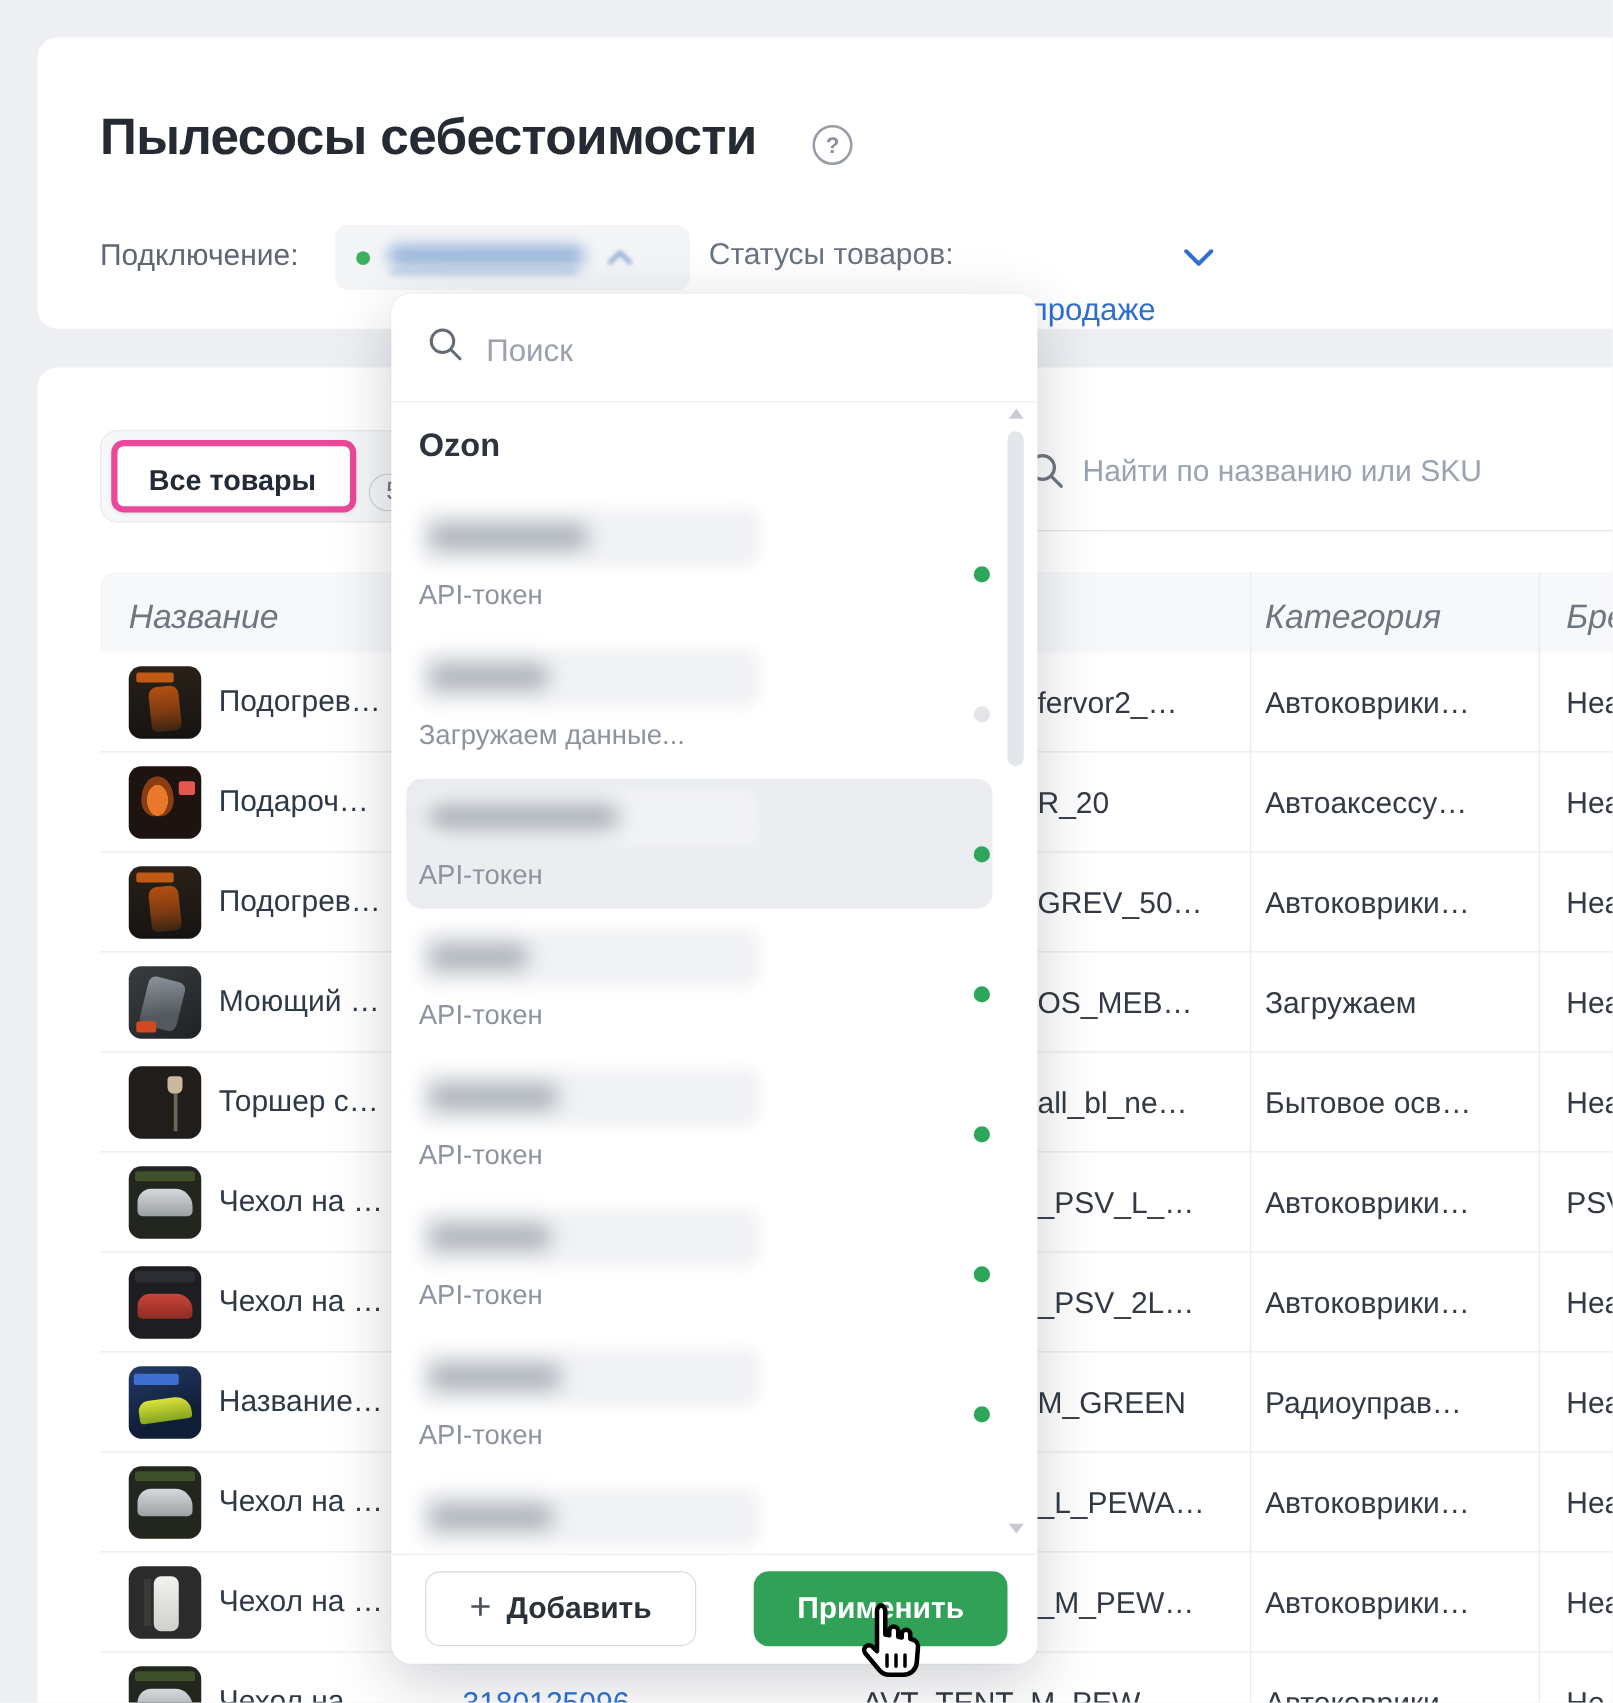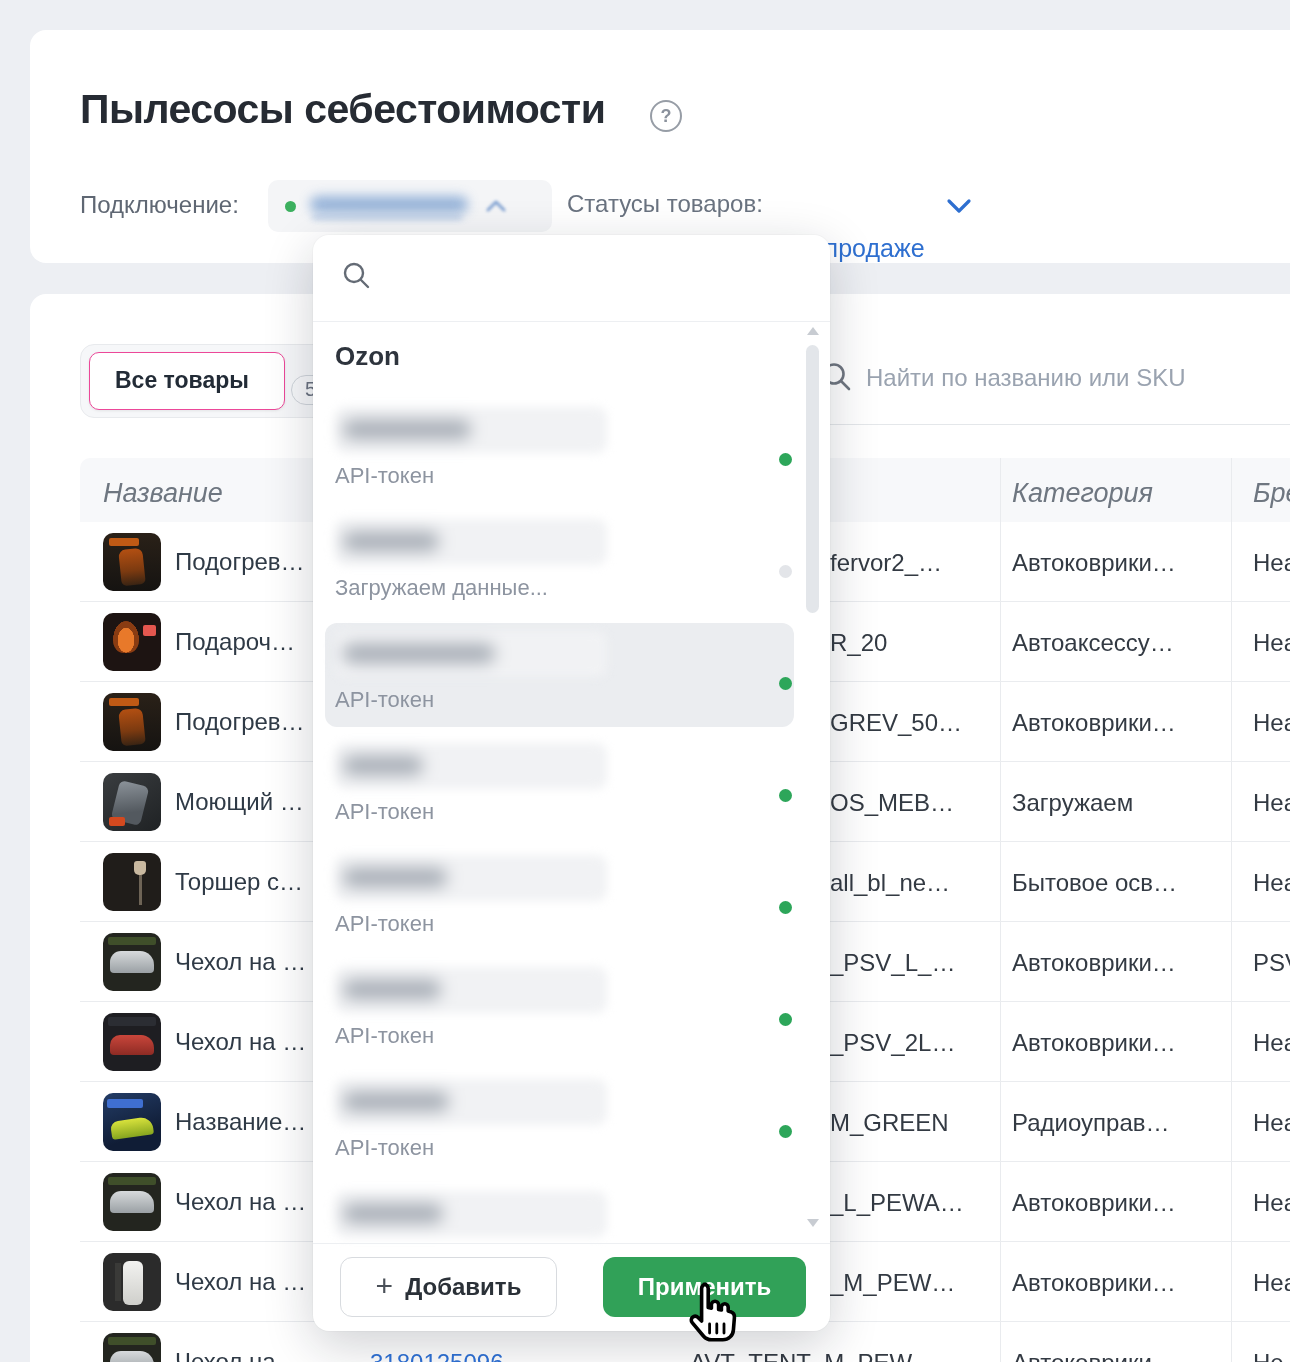--- a/index.html
+++ b/index.html
@@ -252,6 +252,7 @@
     <circle cx="13" cy="13" r="9" stroke="#646b75" stroke-width="2.4" fill="none"></circle>
     <line x1="20" y1="20" x2="27" y2="27" stroke="#646b75" stroke-width="2.4" stroke-linecap="round"></line>
   </svg>
+  <input class="dd-search" placeholder="Поиск" style="">
   <div class="dd-div1"></div>
   <div class="dd-group">Ozon</div>
 

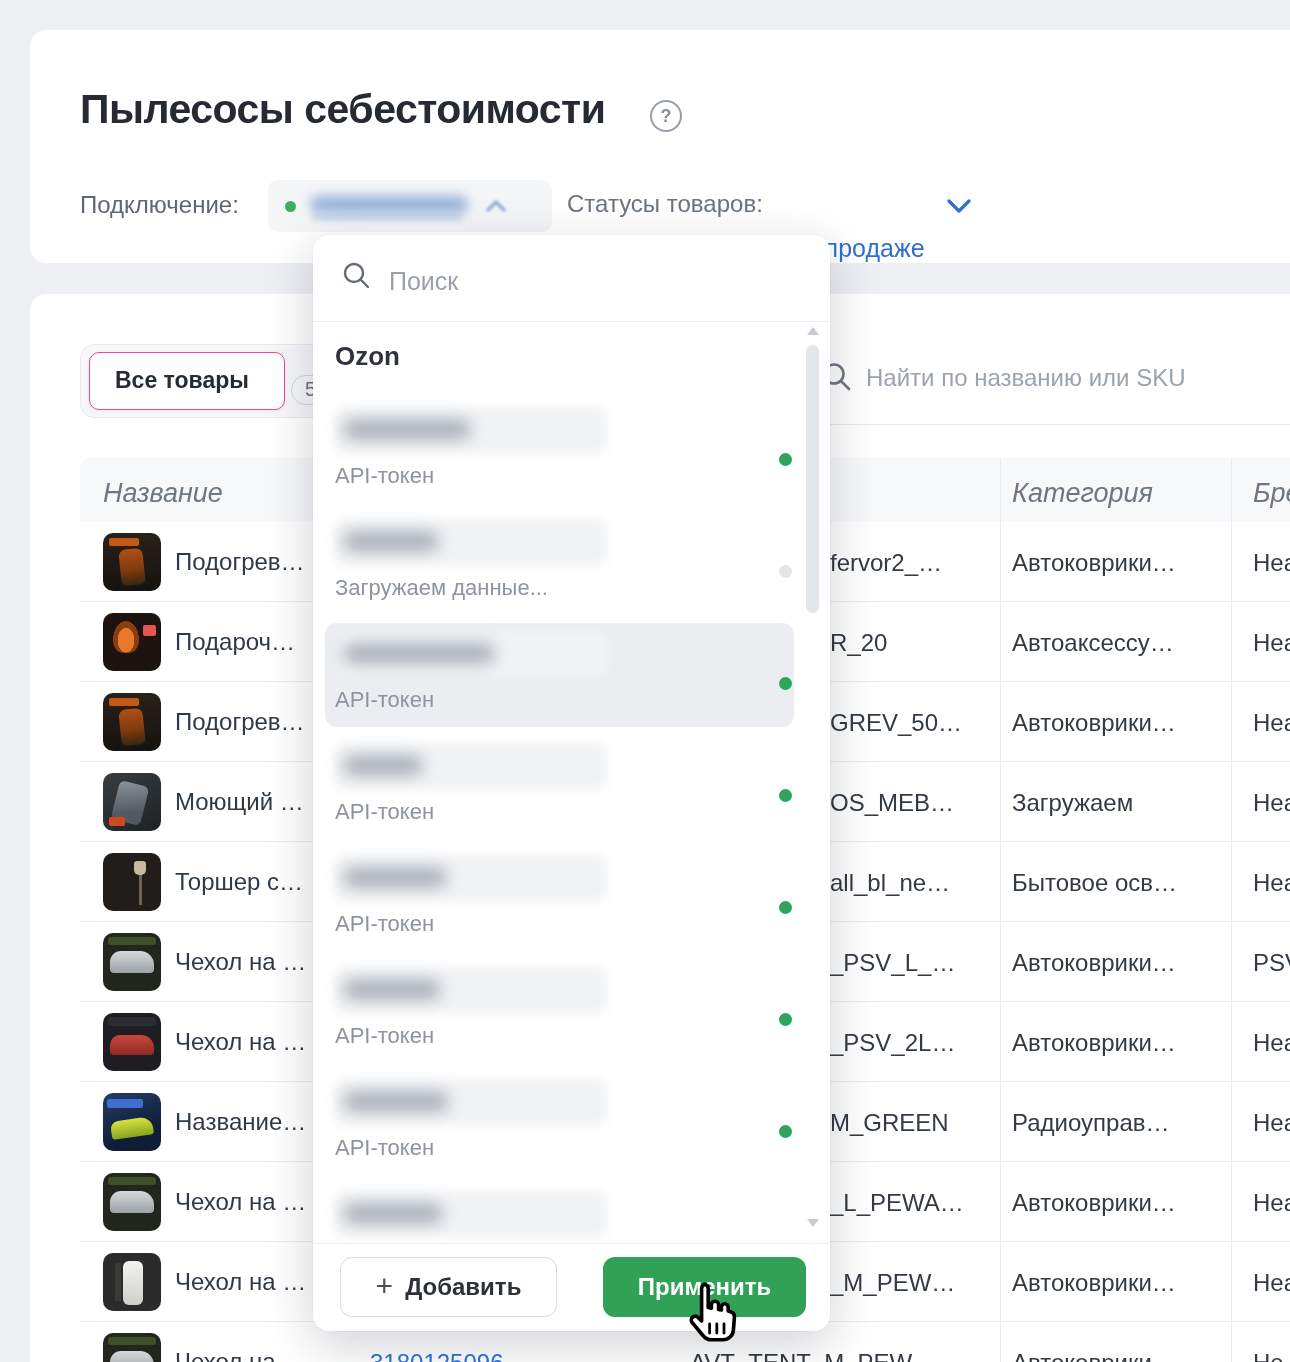--- a/index.html
+++ b/index.html
@@ -23,7 +23,7 @@
   .statuses-chevron{position:absolute;left:946px;top:198px;}
   
   .tabs{position:absolute;left:80px;top:344px;width:560px;height:74px;background:#f6f7f9;border:1px solid #e8eaed;border-radius:14px;box-sizing:border-box;}
-  .tab-active{position:absolute;left:8px;top:7px;width:196px;height:58px;background:#fff;border:1px solid #ec4899;border-radius:10px;
+  .tab-active{position:absolute;left:8px;top:7px;width:196px;height:58px;background:#fff;border:5px solid #ec4899;border-radius:10px;
     box-shadow:0 1px 3px rgba(0,0,0,.08);box-sizing:border-box;text-decoration:underline;}
   .tab-active .tab-label{position:absolute;left:25px;top:14px;font-size:23px;font-weight:600;color:#222b36;}
   .badge{position:absolute;left:201px;top:22px;min-width:58px;height:30px;border:1.5px solid #cfd4da;border-radius:16px;

